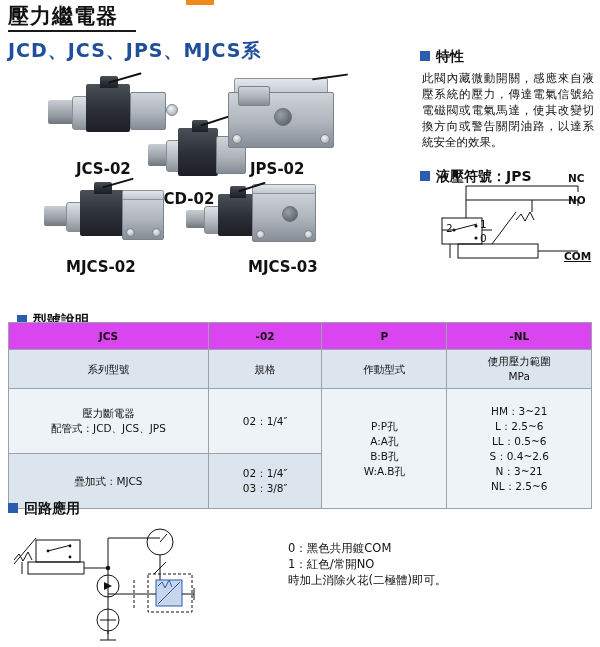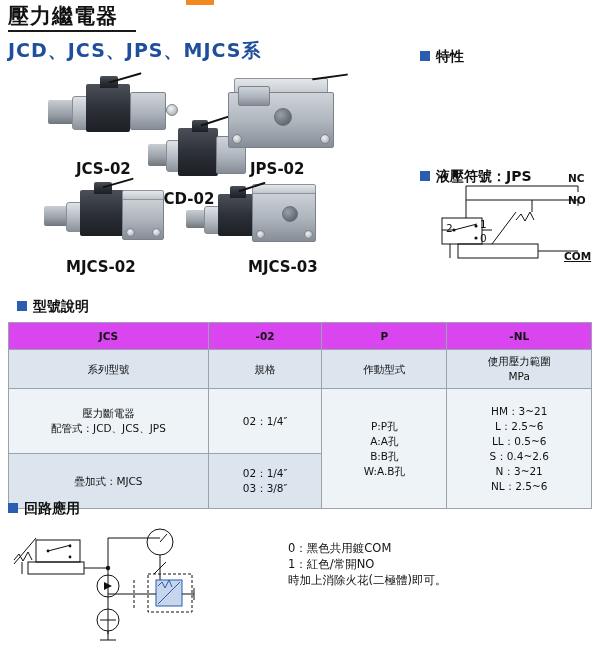--- a/index.html
+++ b/index.html
@@ -126,6 +126,7 @@
   <div class="sec-head" style="left:420px;top:48px;">
     <span class="sq"></span><span class="txt">特性</span>
   </div>
+  <div class="feature-text">此閥內藏微動開關，感應來自液壓系統的壓力，傳達電氣信號給電磁閥或電氣馬達，使其改變切換方向或警告關閉油路，以達系統安全的效果。</div>
 
   <div class="photos">
 

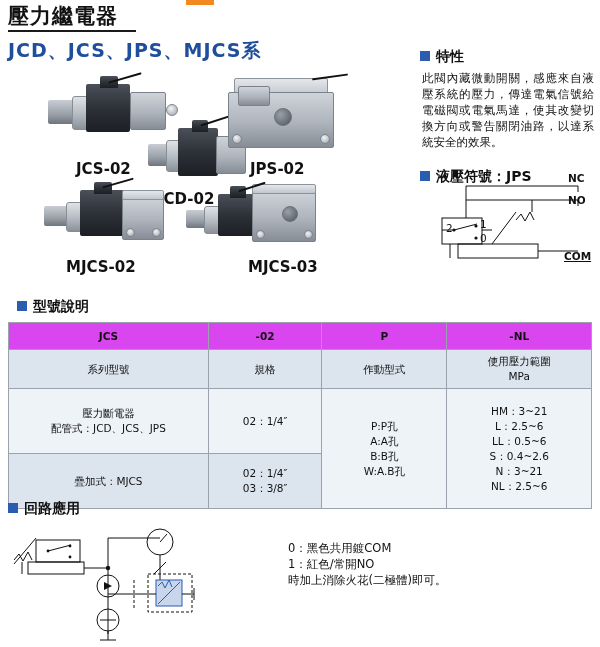--- a/index.html
+++ b/index.html
@@ -229,7 +229,7 @@
     <div class="sym-label" style="left:60px;top:54px;font-weight:normal;">0</div>
   </div>
 
-  <div class="sec-head" style="left:8px;top:298px;padding-left:9px;">
+  <div class="sec-head" style="left:8px;top:312px;padding-left:9px;">
     <span class="sq"></span><span class="txt">型號說明</span>
   </div>
 

